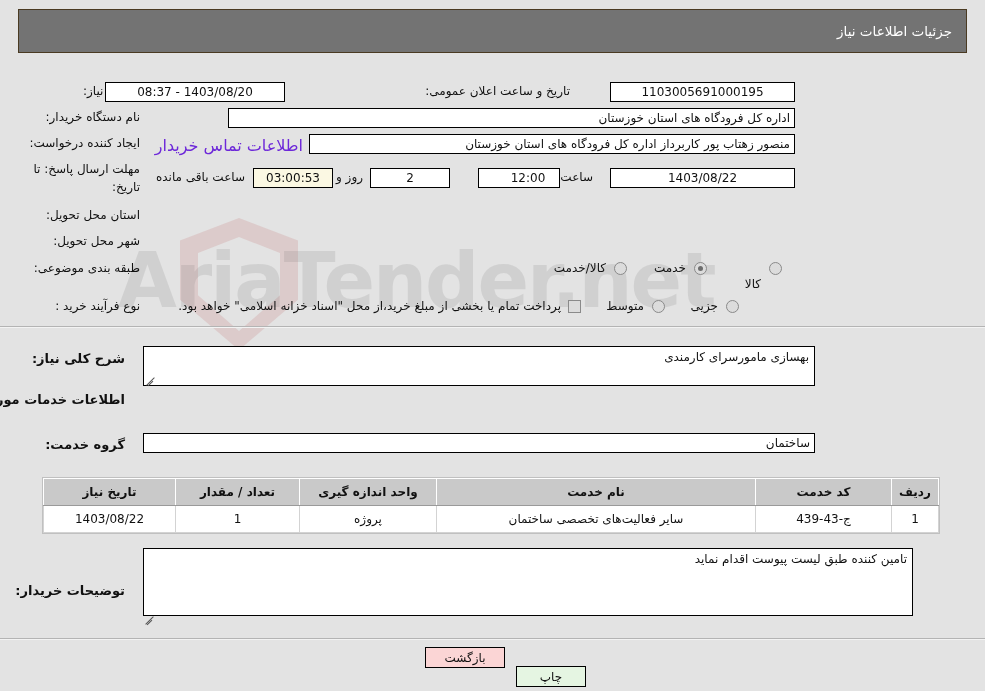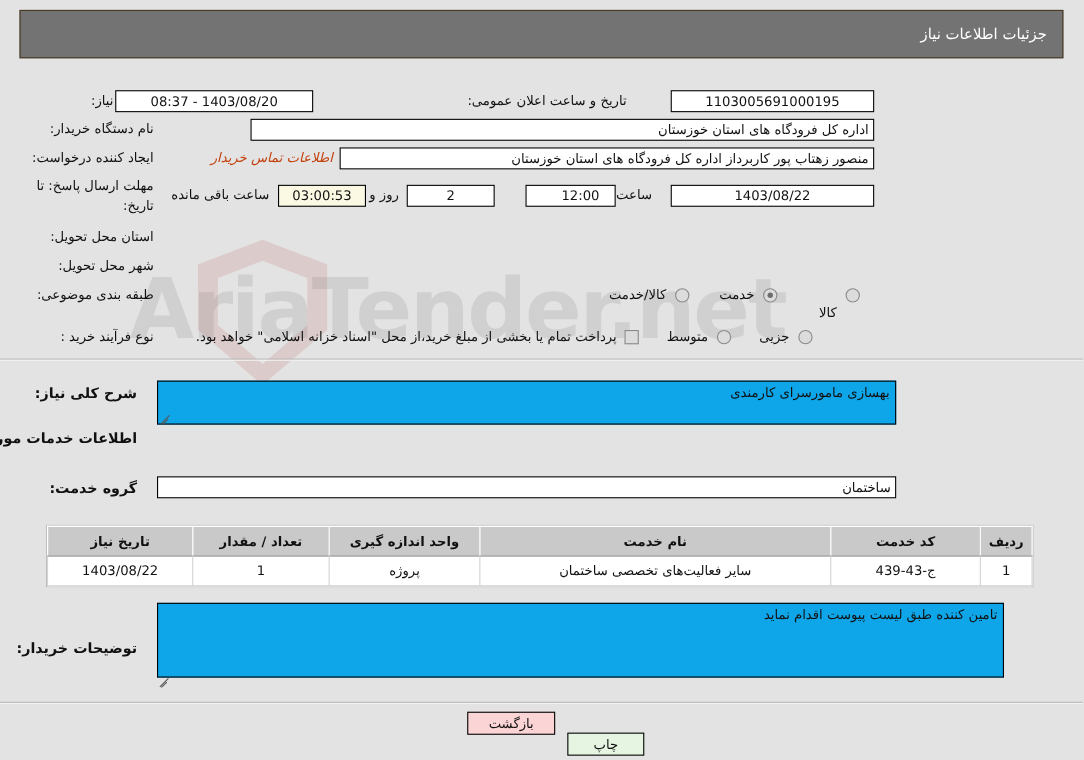--- a/index.html
+++ b/index.html
@@ -128,11 +128,10 @@
 
   .linklike {
     position: absolute;
-    color: #c2410c;
-    font-size: 12px;
+    color: #6d28d9;
+    font-size: 16px;
     white-space: nowrap;
     cursor: pointer;
-    font-style: italic;
   }
 
   

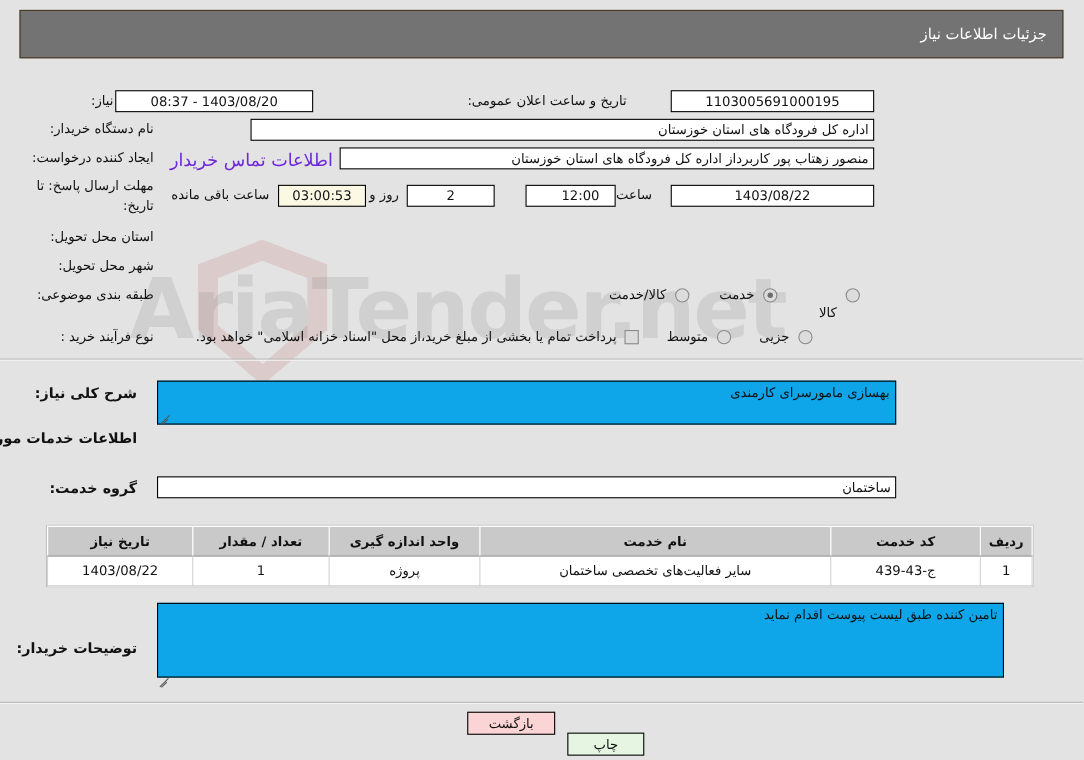--- a/index.html
+++ b/index.html
@@ -167,7 +167,7 @@
   .area {
     position: absolute;
     box-sizing: border-box;
-    background: #0ea5e9;
+    background: #ffffff;
     border: 1px solid #000000;
     font-size: 12px;
     color: #111;

